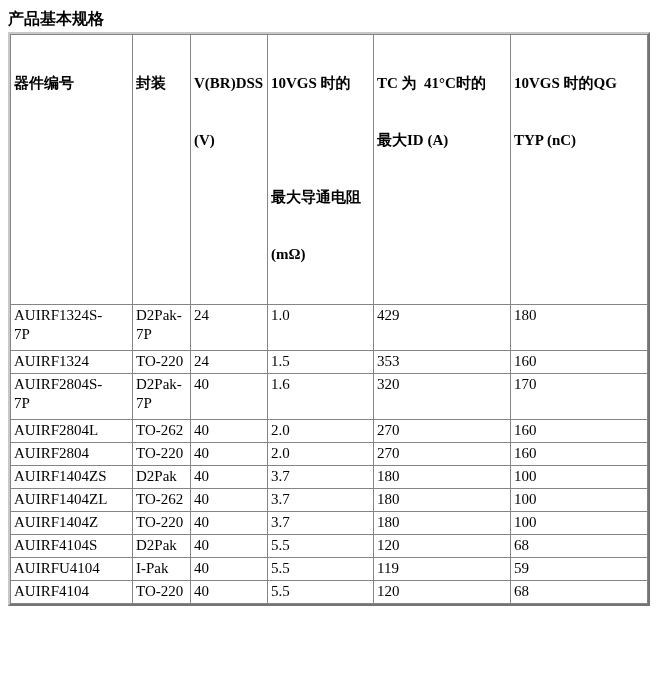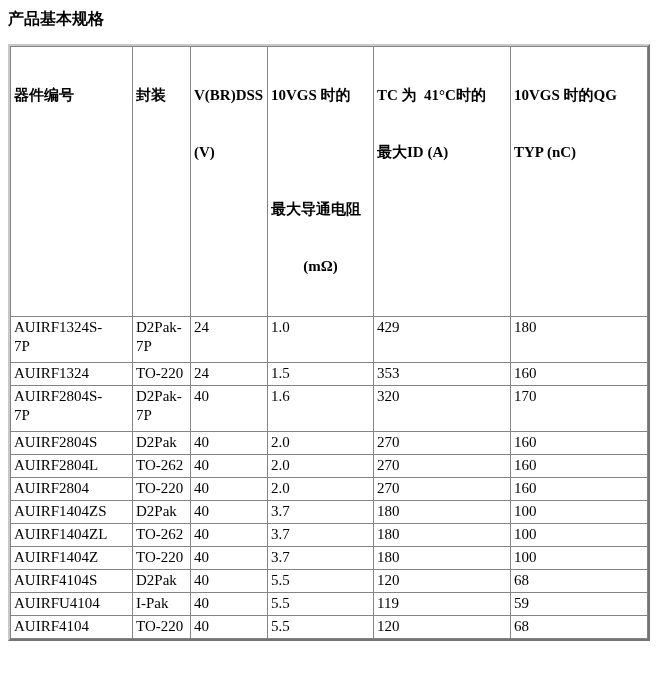--- a/index.html
+++ b/index.html
@@ -19,7 +19,7 @@
   .page-title {
     font-size: 16px;
     font-weight: bold;
-    margin: 2px 0 16px 0;
+    margin: 2px 0 4px 0;
     line-height: 18px;
   }
   .table-wrap {

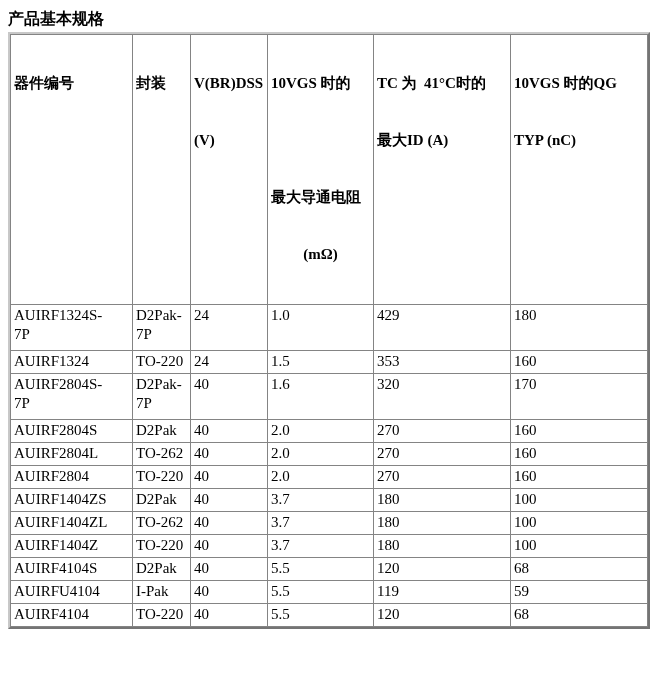--- a/index.html
+++ b/index.html
@@ -53,7 +53,7 @@
   }
   .hdr-line { display: block; }
   .hdr-spacer { display: block; height: 19px; }
-  .hdr-center { display: block; text-align: center; }
+  .hdr-center { display: block; text-align: left; }
 </style>
 </head>
 <body>

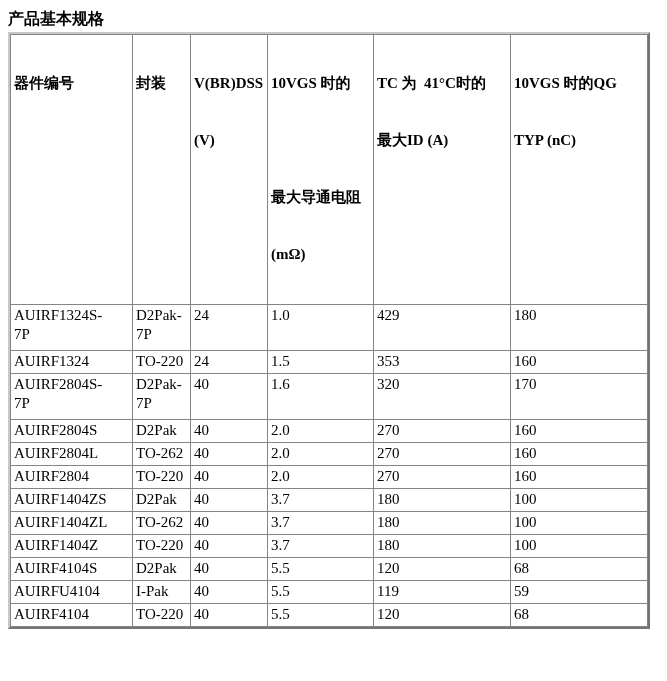--- a/index.html
+++ b/index.html
@@ -130,30 +130,22 @@
           <td>170</td>
         </tr>
         <tr>
-          <td>AUIRF2804S</td>
-          <td>D2Pak</td>
+          <td>AUIRF2804L</td>
+          <td>TO-262</td>
           <td>40</td>
           <td>2.0</td>
           <td>270</td>
           <td>160</td>
         </tr>
         <tr>
-          <td>AUIRF2804L</td>
-          <td>TO-262</td>
+          <td>AUIRF2804</td>
+          <td>TO-220</td>
           <td>40</td>
           <td>2.0</td>
           <td>270</td>
           <td>160</td>
         </tr>
         <tr>
-          <td>AUIRF2804</td>
-          <td>TO-220</td>
-          <td>40</td>
-          <td>2.0</td>
-          <td>270</td>
-          <td>160</td>
-        </tr>
-        <tr>
           <td>AUIRF1404ZS</td>
           <td>D2Pak</td>
           <td>40</td>

